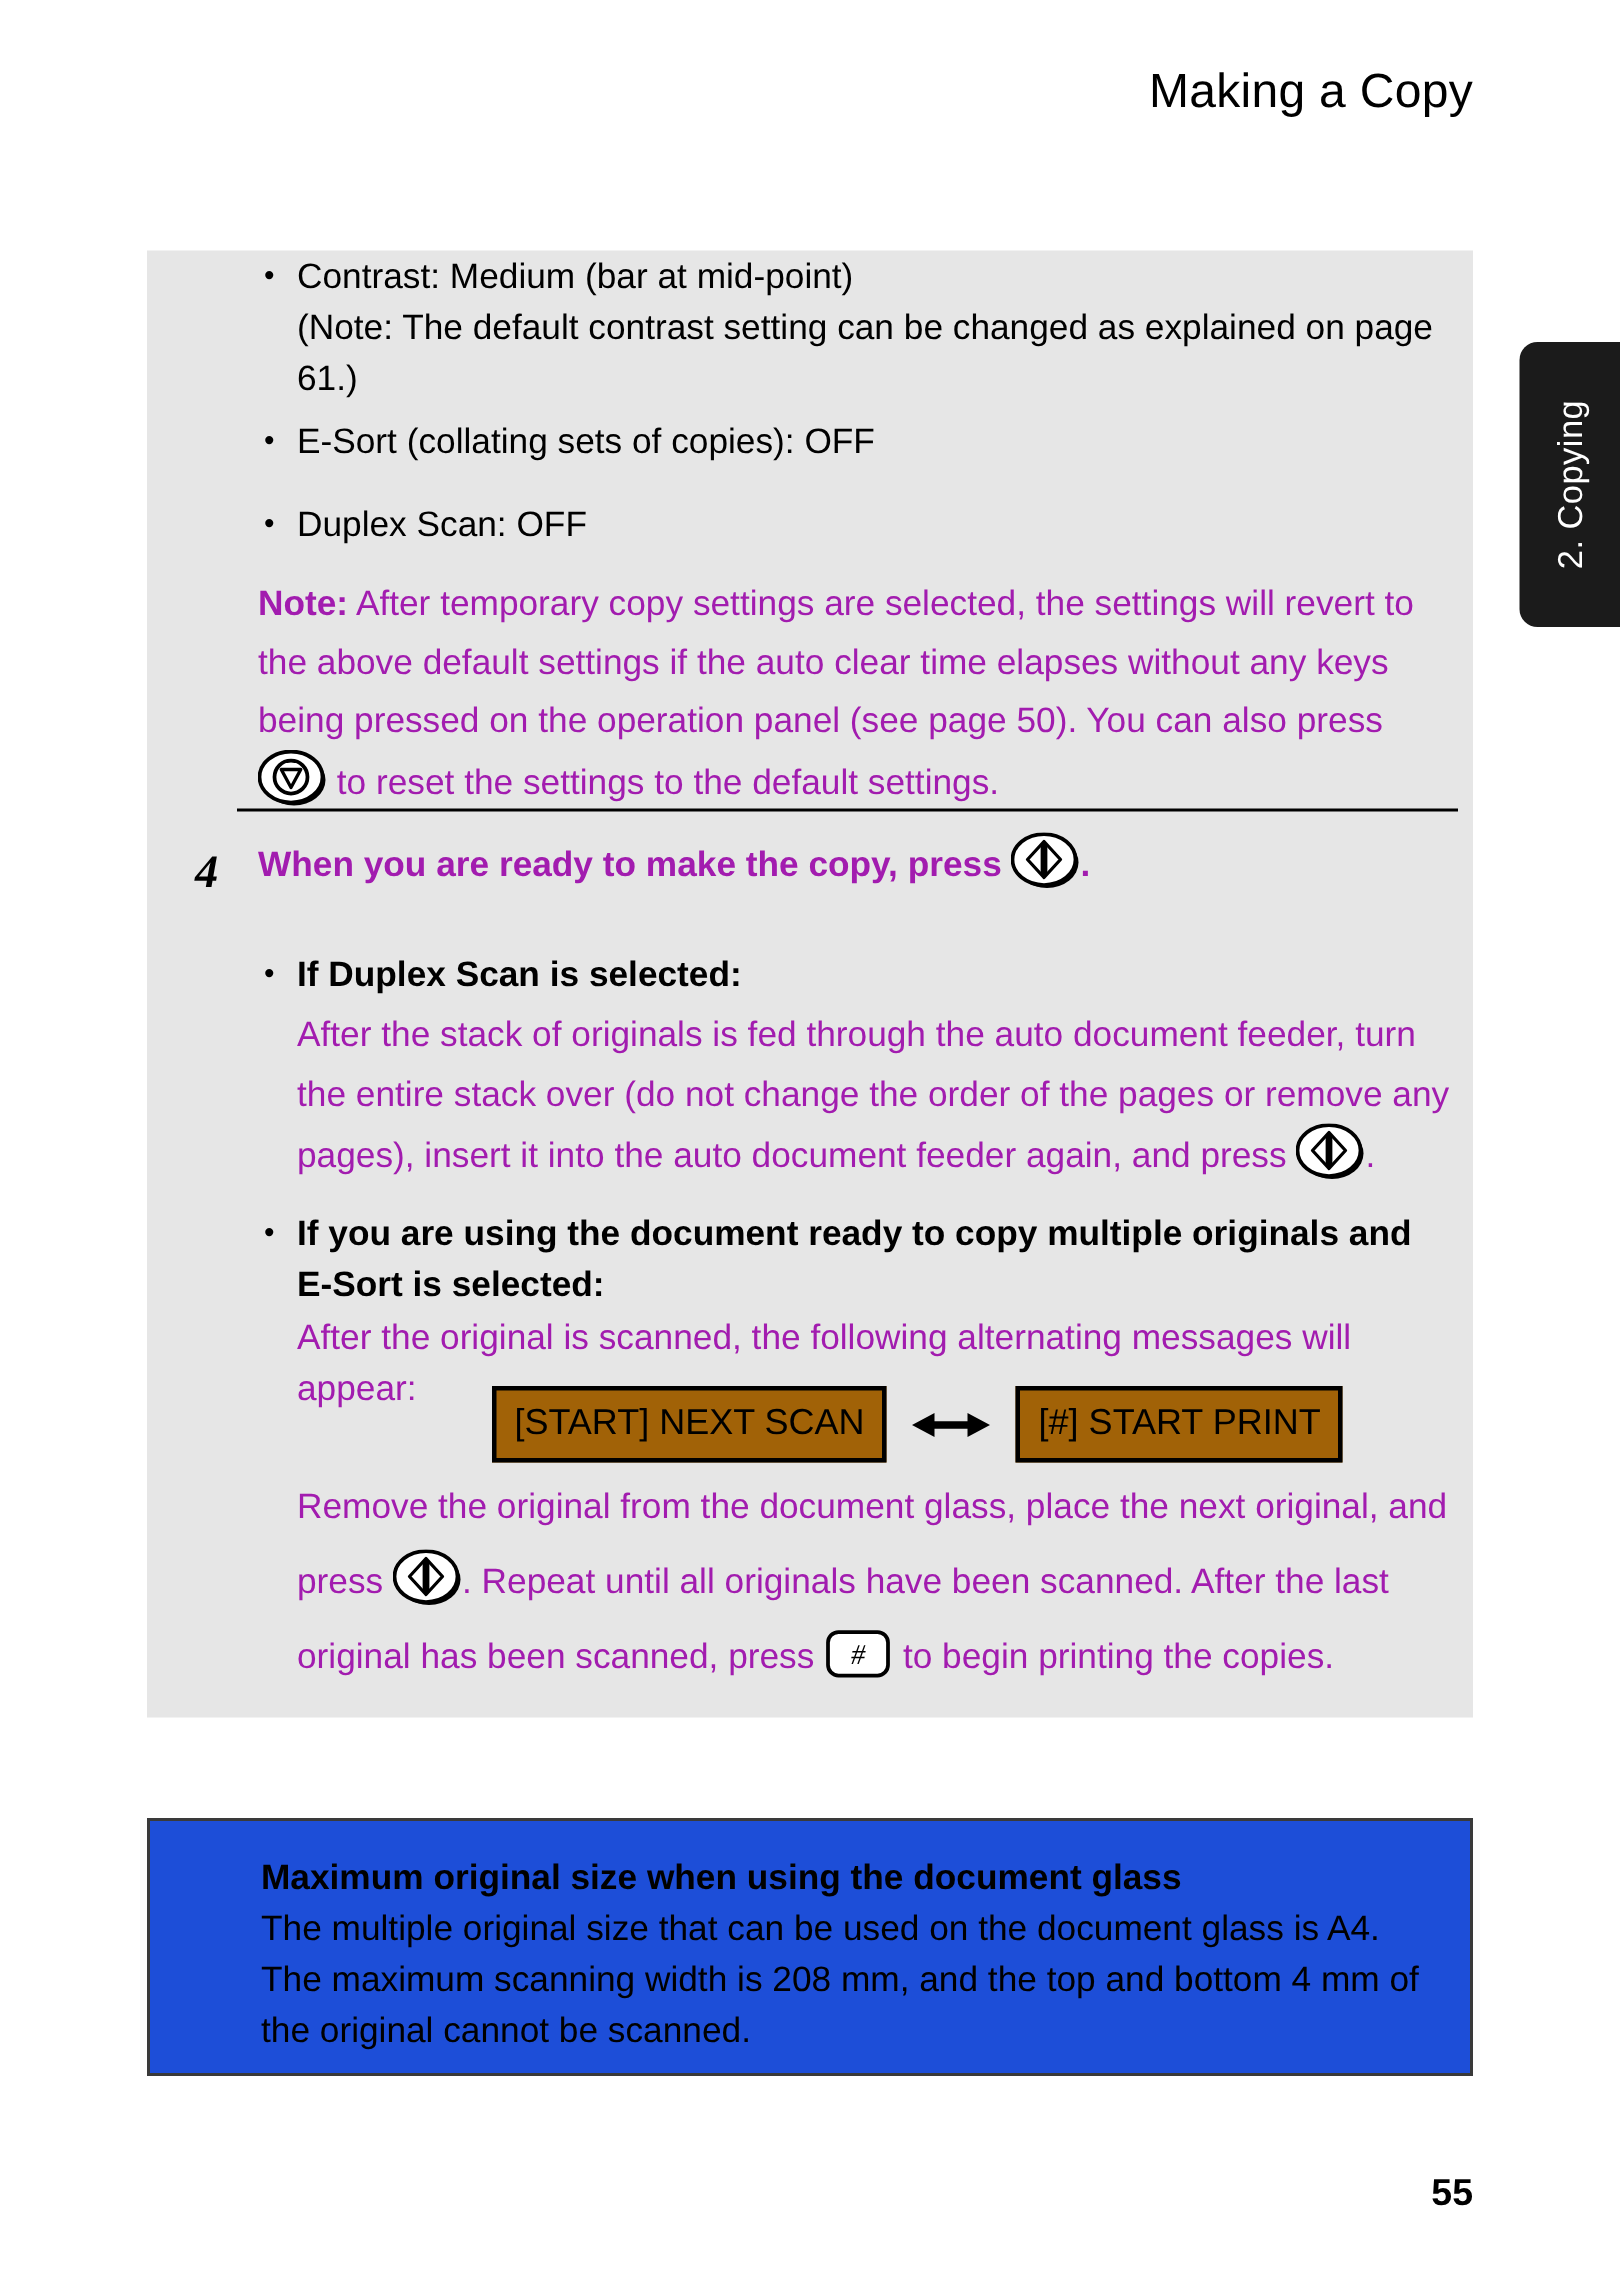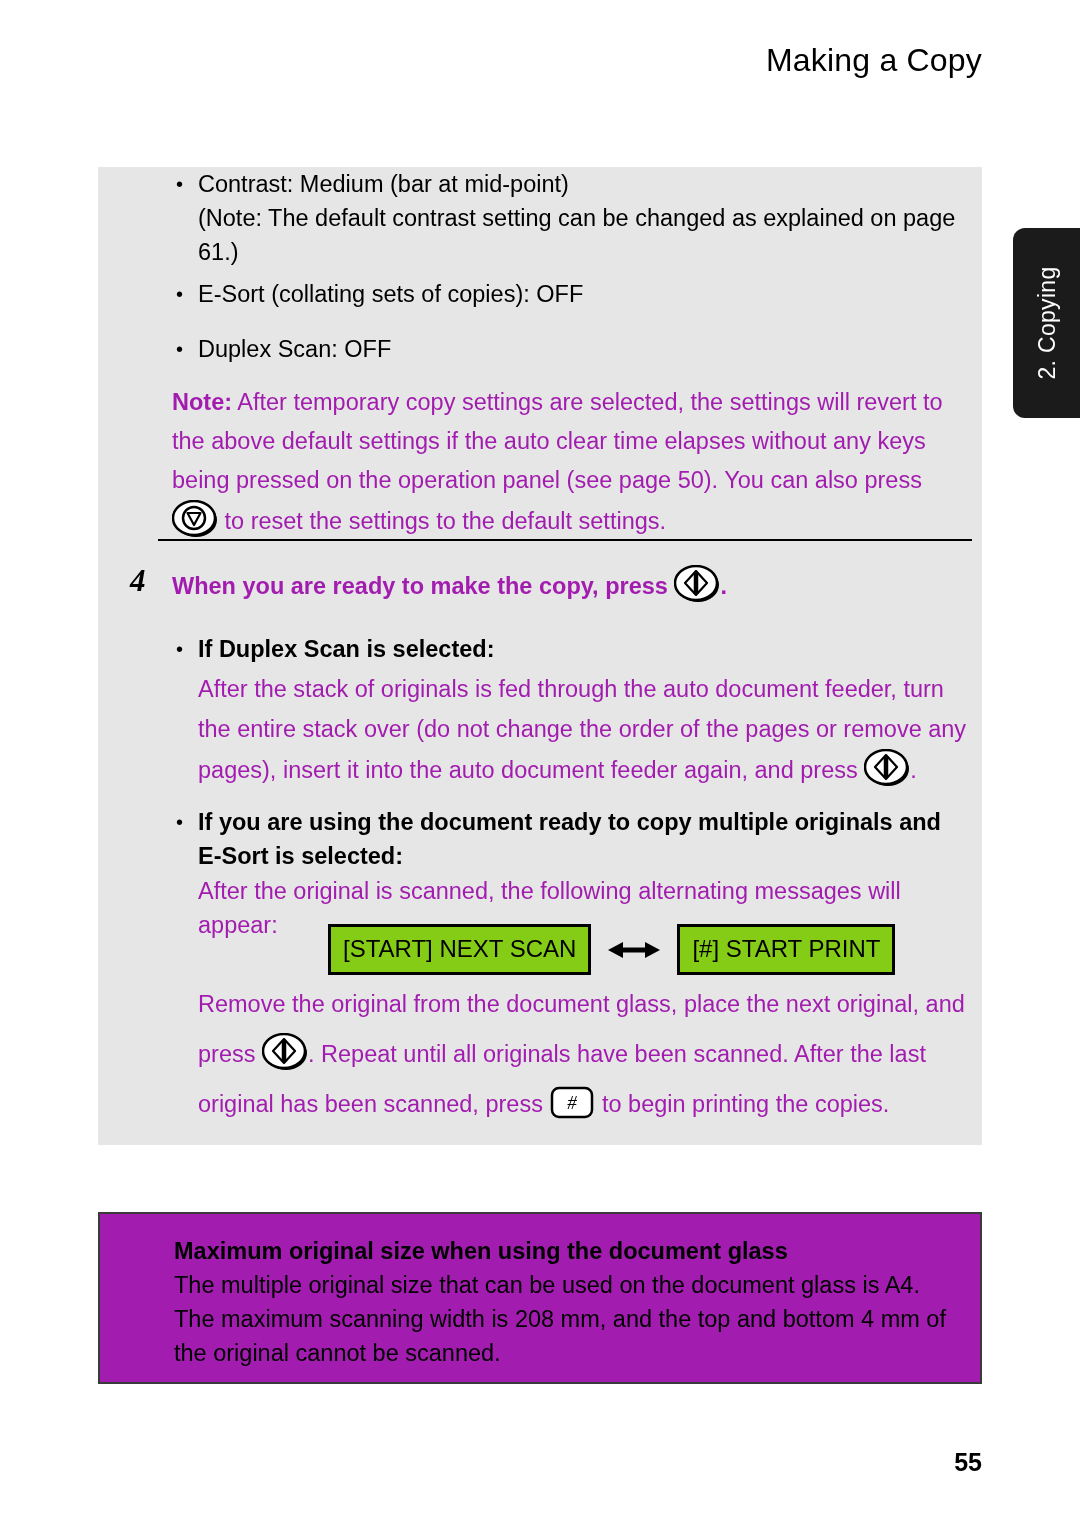--- a/index.html
+++ b/index.html
@@ -225,7 +225,7 @@
 
     <div class="step-num">4</div>
 
-    <div class="tx bold" style="left:74px; top:398px; width:800px;">
+    <div class="tx bold" style="left:74px; top:388px; width:800px;">
       <span>When you are ready to make the copy, press </span><span class="icon-inline key-start"><svg viewBox="0 0 46 38" width="46" height="38">
             <ellipse cx="24" cy="20" rx="21" ry="17" fill="#000"></ellipse>
             <ellipse cx="22" cy="18" rx="21" ry="17" fill="#fff" stroke="#000" stroke-width="2.5"></ellipse>

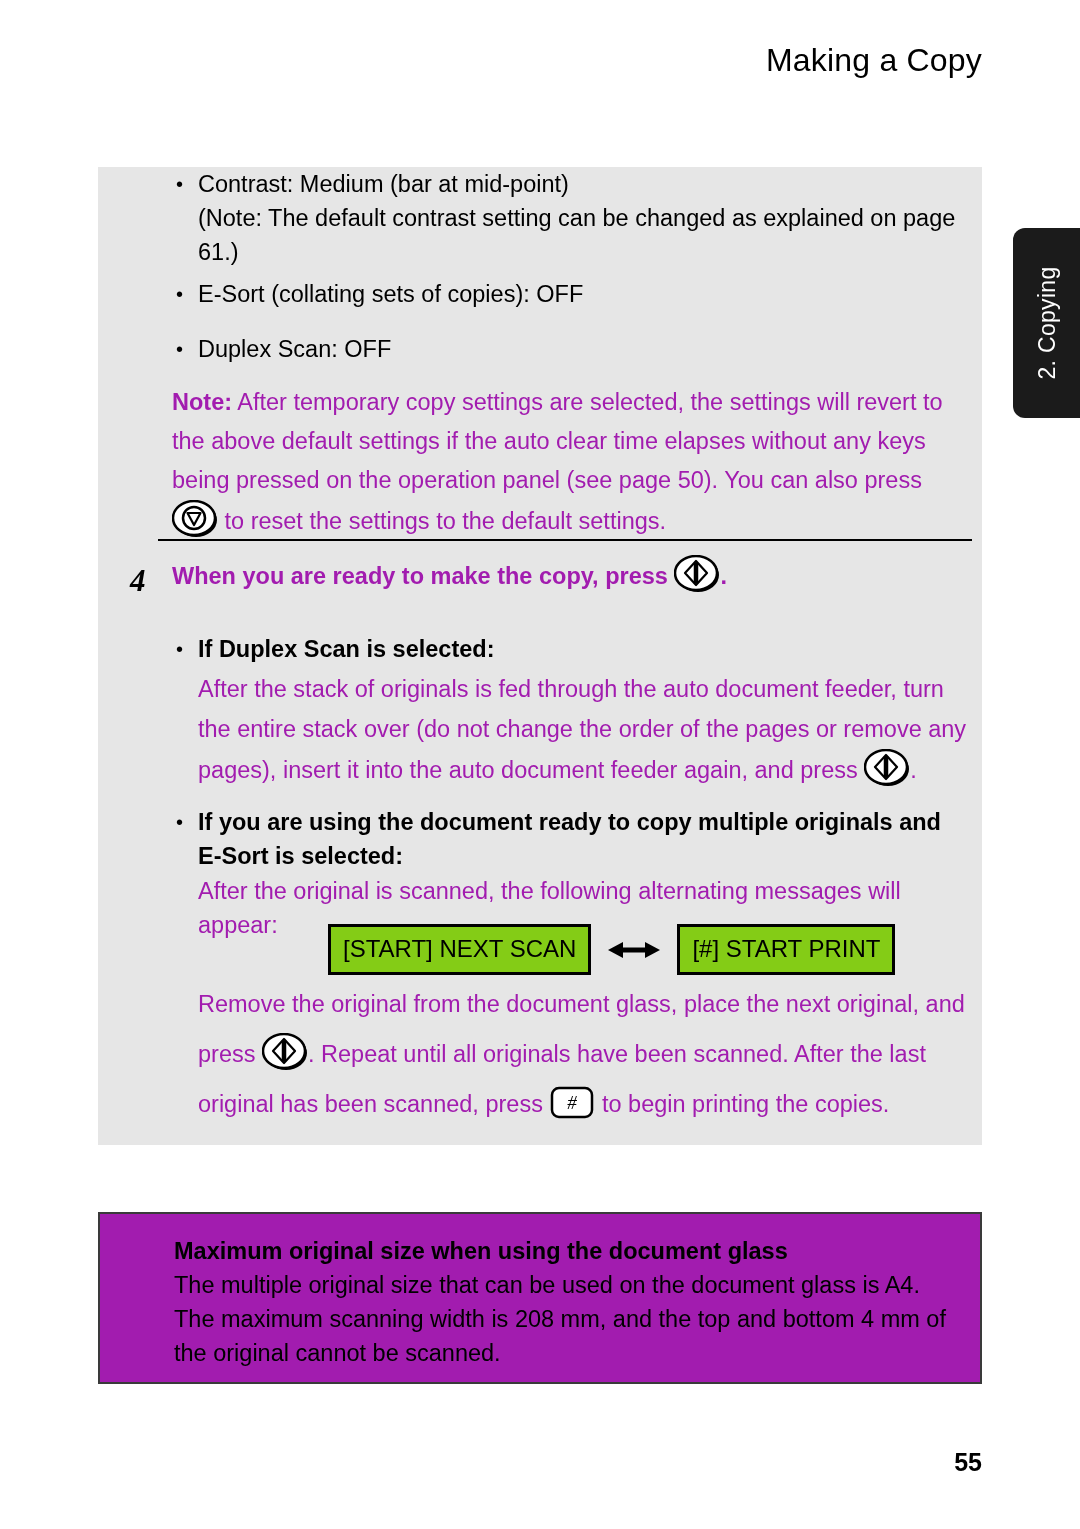--- a/index.html
+++ b/index.html
@@ -147,7 +147,7 @@
   }
   .msg-box {
     border: 3px solid #000;
-    background: #84cc16;
+    background: #a16207;
     font-size: 24px;
     line-height: 1;
     padding: 10px 12px 11px 12px;

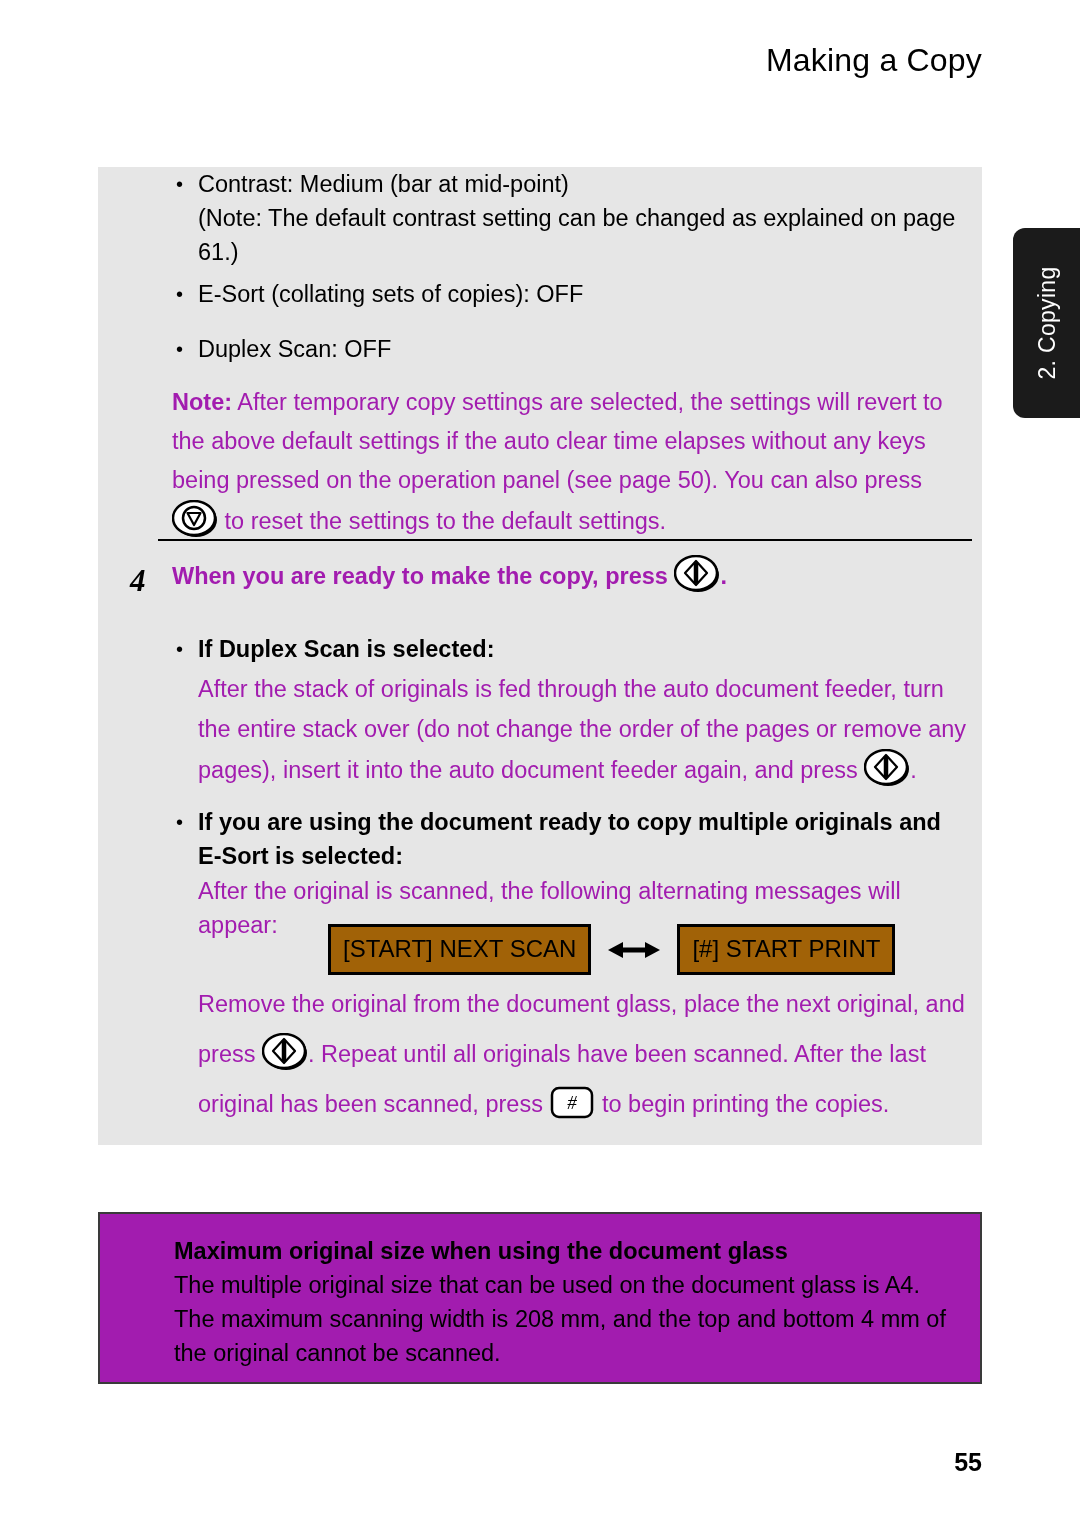--- a/index.html
+++ b/index.html
@@ -167,7 +167,7 @@
     width: 884px;
     height: 172px;
     border: 2px solid #3a3a3a;
-    background: #a21caf;
+    background: #1d4ed8;
     box-sizing: border-box;
   }
   .note-box .tx { color: #000; }

